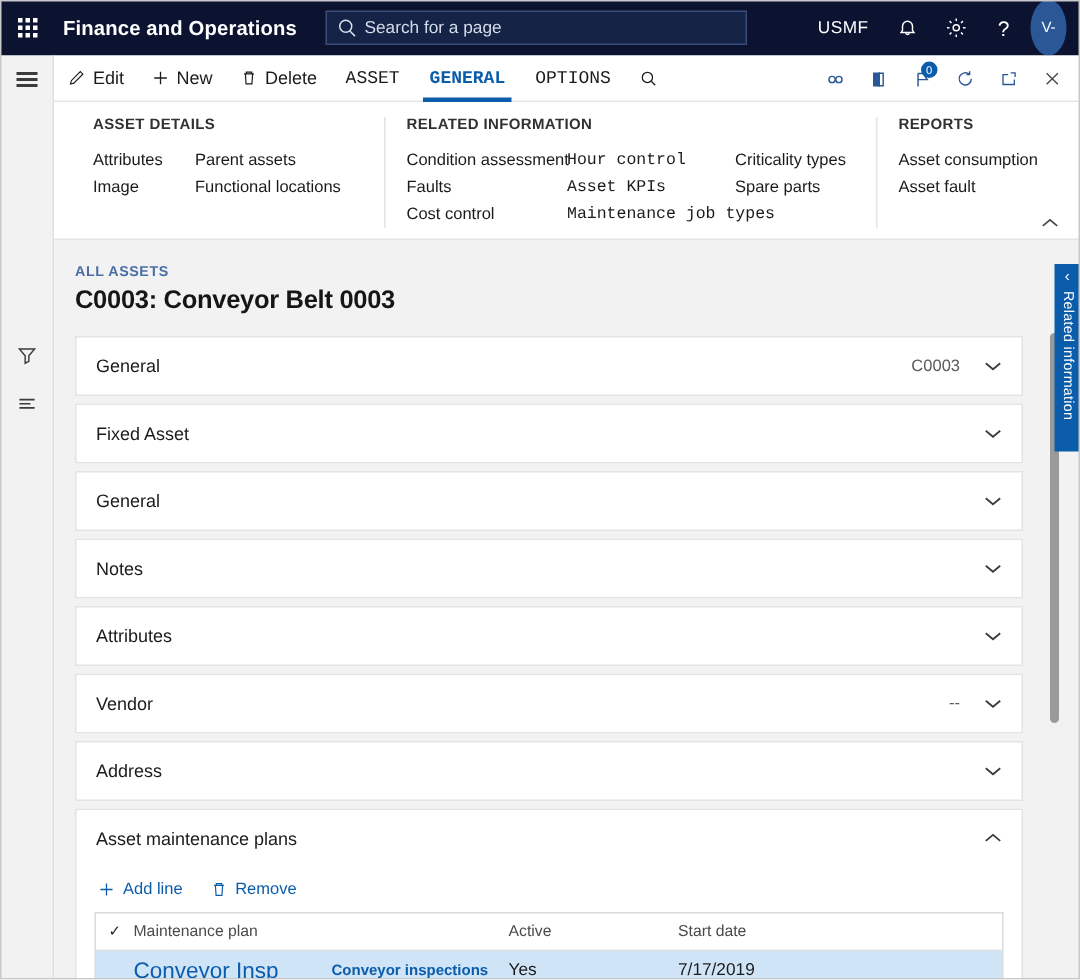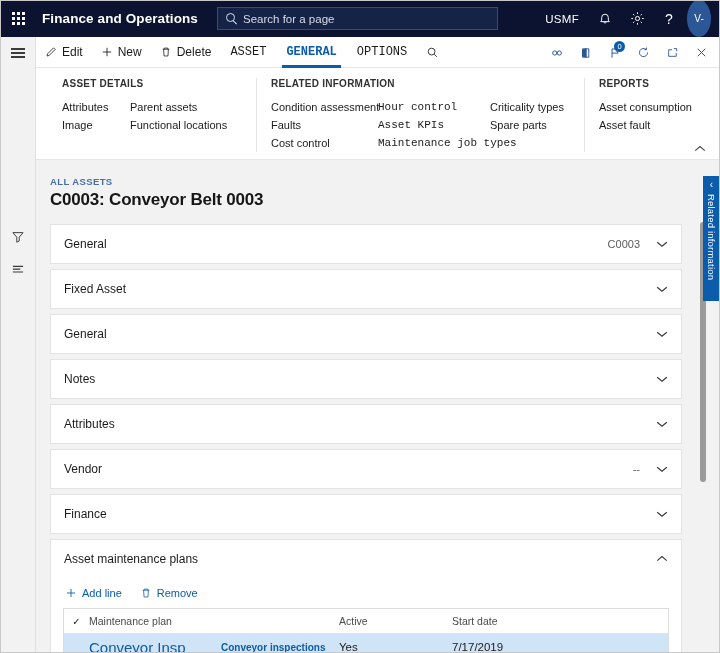--- a/index.html
+++ b/index.html
@@ -495,7 +495,7 @@
 
     <div class="fasttab">
       <div class="ft-head">
-        <span class="ft-label">Finance</span>
+        <span class="ft-label">Address</span>
         <span class="ft-summary"></span>
         <span class="chev">
           <svg width="12" height="8" viewBox="0 0 12 8" fill="none" stroke="#3b3b3b" stroke-width="1.2">

